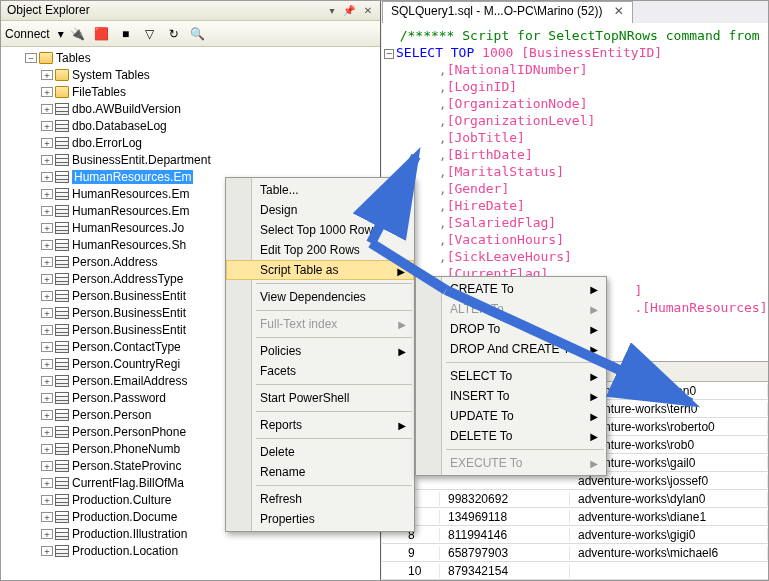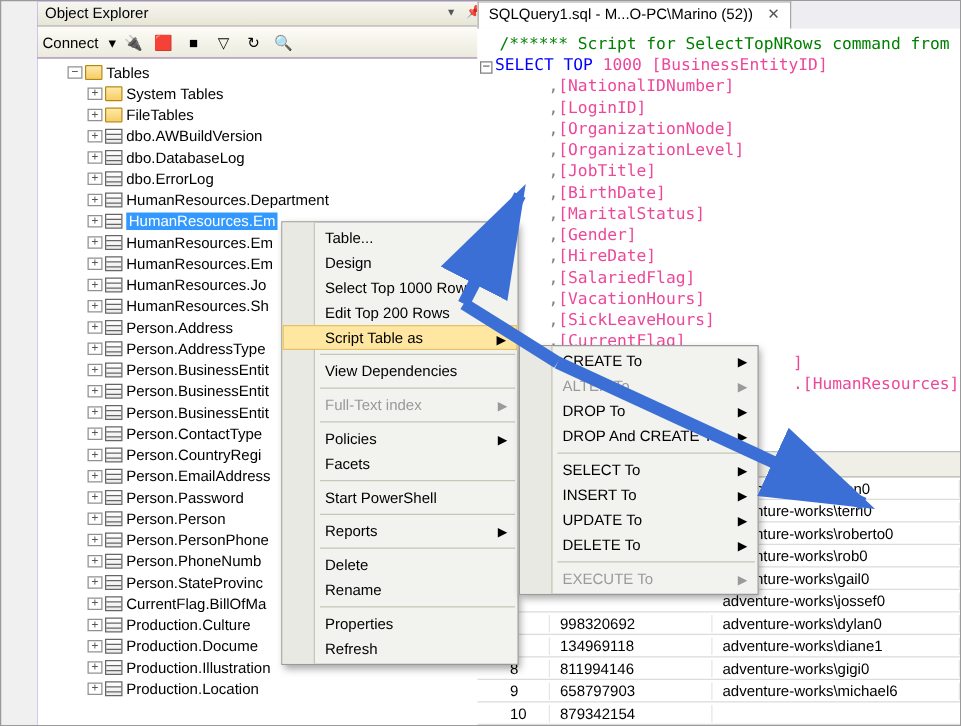--- a/index.html
+++ b/index.html
@@ -5,7 +5,7 @@
   *{box-sizing:border-box;margin:0;padding:0;}
   body{font-family:"Segoe UI",Tahoma,sans-serif;font-size:12px;background:#f0f0f0;color:#000;width:769px;height:581px;overflow:hidden;position:relative;border:1px solid #9a9a9a;}
   
-  .left-panel{position:absolute;left:0;top:0;width:380px;height:100%;background:#6d28d9;border-right:1px solid #666;margin-left:29px;}
+  .left-panel{position:absolute;left:0;top:0;width:380px;height:100%;background:#a3a3a3;border-right:1px solid #666;}
   .oe-title{height:20px;background:linear-gradient(#f7f7f0,#e6e6d8);border-bottom:1px solid #c9c9b0;padding:2px 6px;font-size:12px;position:relative;}
   .oe-title .btns{position:absolute;right:4px;top:1px;font-size:10px;color:#555;display:flex;gap:2px;}
   .oe-title .btns span{width:16px;height:16px;display:inline-flex;align-items:center;justify-content:center;cursor:pointer;}

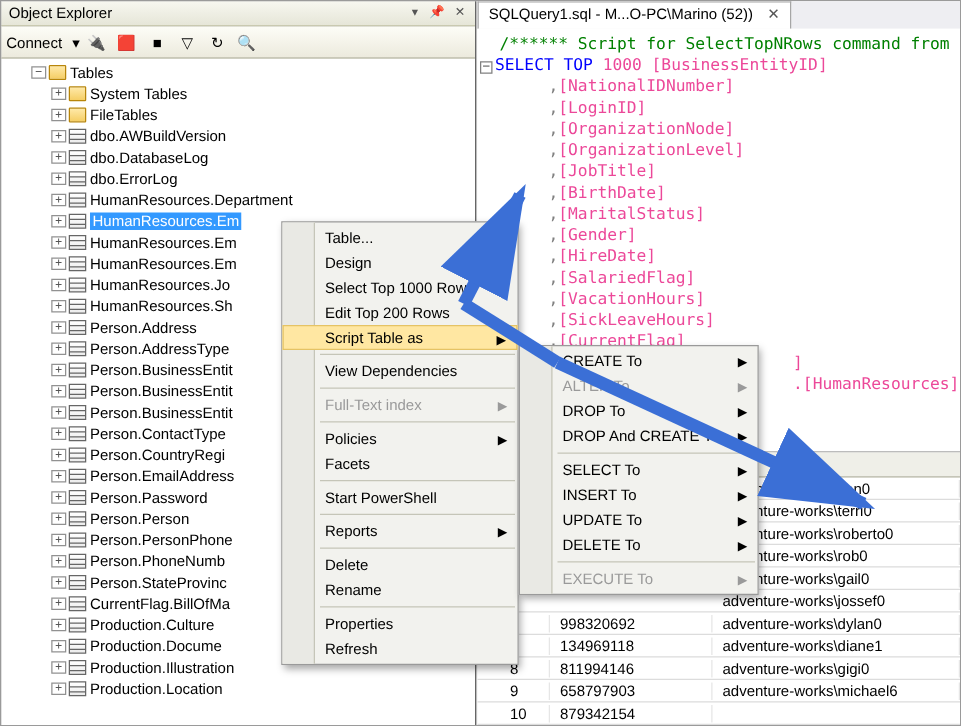--- a/index.html
+++ b/index.html
@@ -111,7 +111,7 @@
       <div class="node" style="padding-left: 36px;">
         <span class="exp">+</span>
         <span class="icon-tbl"></span>
-        <span class="text">HumanResources.Department</span>
+        <span class="text">BusinessEntit.Department</span>
       </div>
       <div class="node sel" style="padding-left: 36px;">
         <span class="exp">+</span>

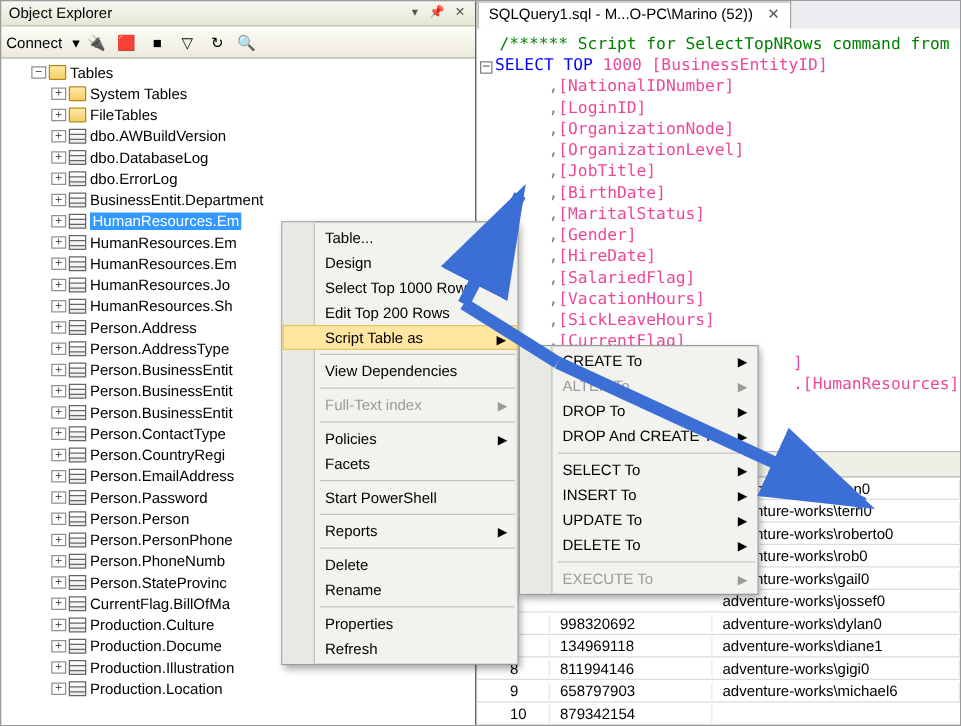--- a/index.html
+++ b/index.html
@@ -341,8 +341,8 @@
       <li>Delete</li>
       <li>Rename</li>
       <li class="sep"></li>
+      <li>Refresh</li>
       <li>Properties</li>
-      <li>Refresh</li>
     </ul>
 </div>
 

